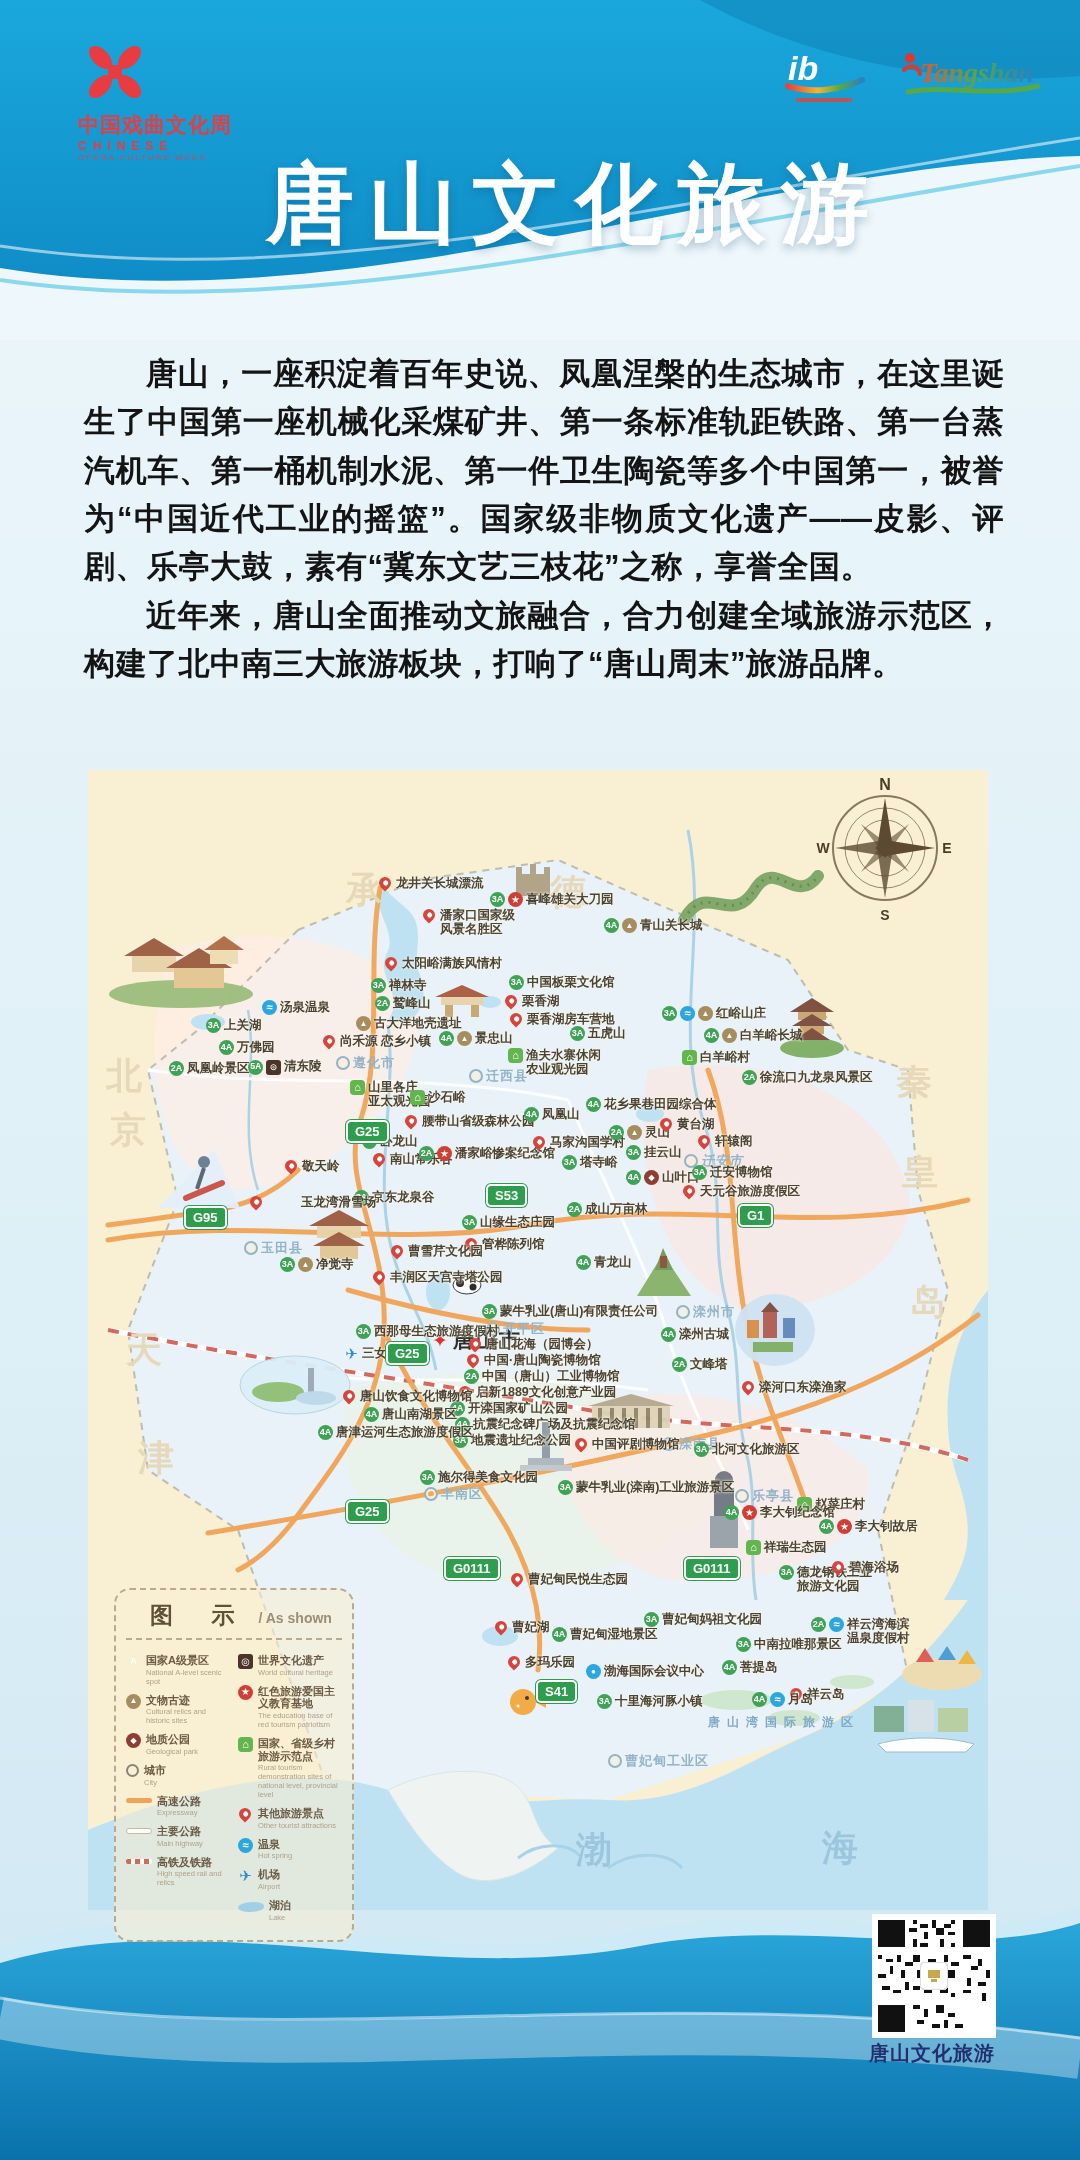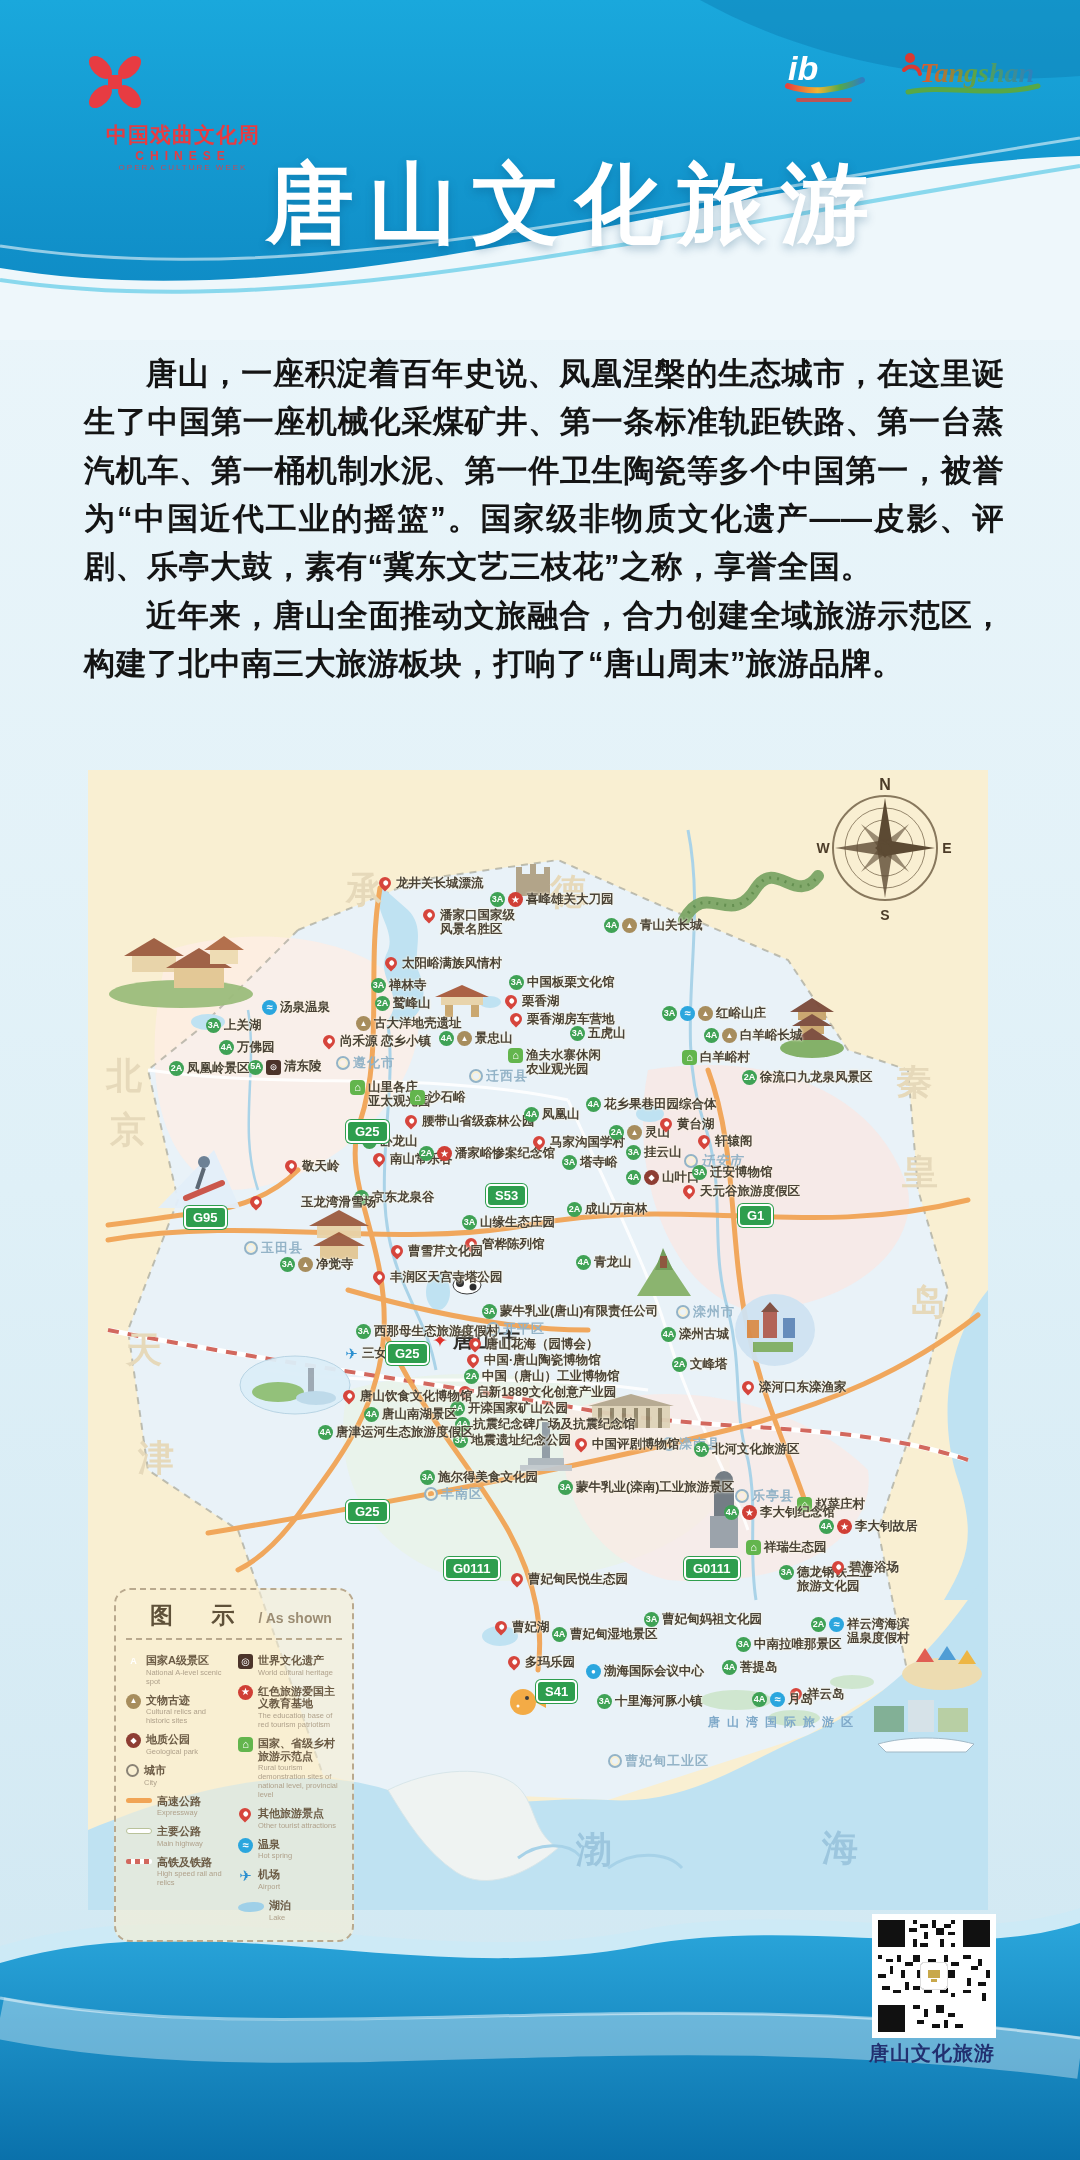--- a/index.html
+++ b/index.html
@@ -8,7 +8,7 @@
   svg{display:block}
   
   #hero-svg{position:absolute;top:0;left:0;}
-  .hdr-left{position:absolute;left:78px;top:45px;width:210px;text-align:center;color:#e73c42;z-index:5}
+  .hdr-left{position:absolute;left:78px;top:35px;width:210px;text-align:left;color:#e73c42;z-index:5}
   .hdr-left .zh{font-size:21px;font-weight:900;letter-spacing:1px;margin-top:2px}
   .hdr-left .en1{font-size:12px;font-weight:700;letter-spacing:6px}
   .hdr-left .en2{font-size:8px;letter-spacing:2px;opacity:.85}

